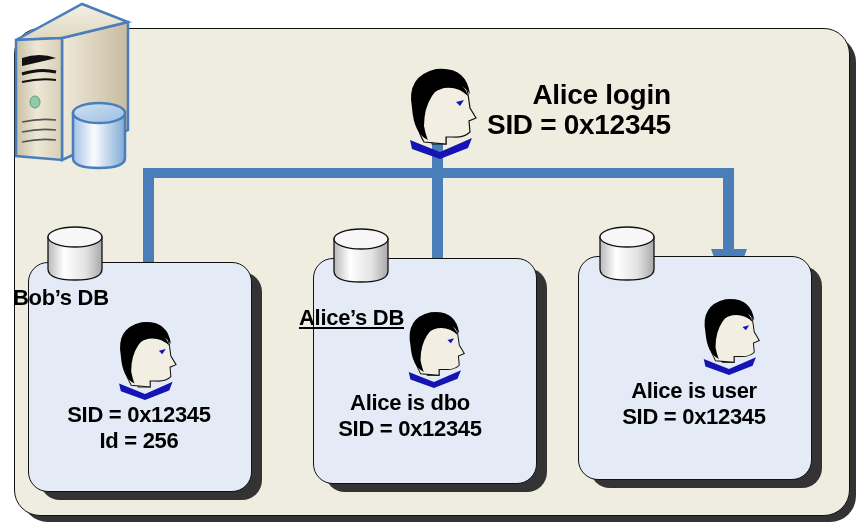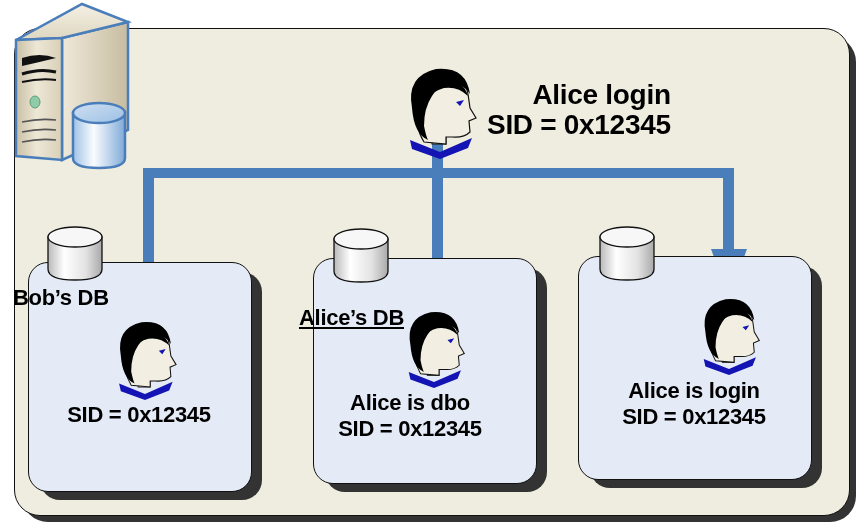--- a/index.html
+++ b/index.html
@@ -252,7 +252,7 @@
   </div>
 
   <div class="db-text" style="left:578px;top:378px;width:232px;">
-    <div>Alice is login</div>
+    <div>Alice is user</div>
     <div>SID = 0x12345</div>
   </div>
 

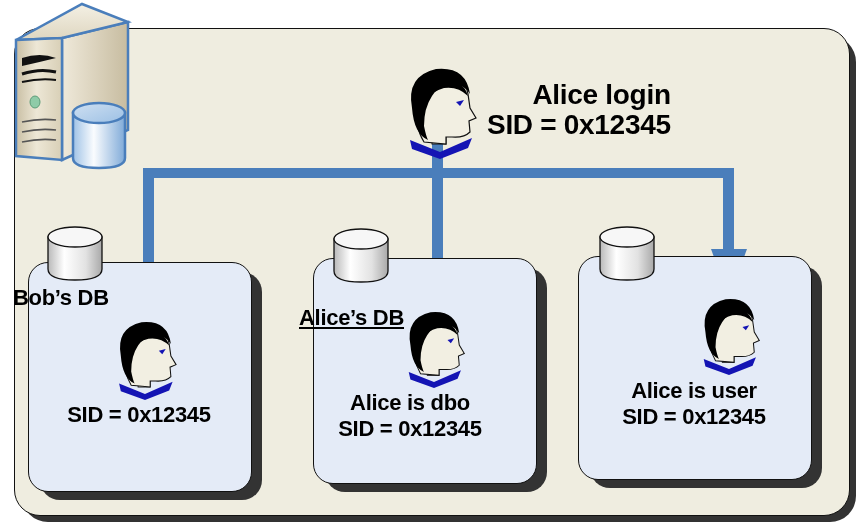--- a/index.html
+++ b/index.html
@@ -183,6 +183,7 @@
 
   <div class="db-text" style="left:28px;top:402px;width:222px;">
     <div>SID = 0x12345</div>
+    <div>Id = 256</div>
   </div>
 
   <div class="db-shadow" style="left:325px;top:268px;width:222px;height:224px;"></div>

